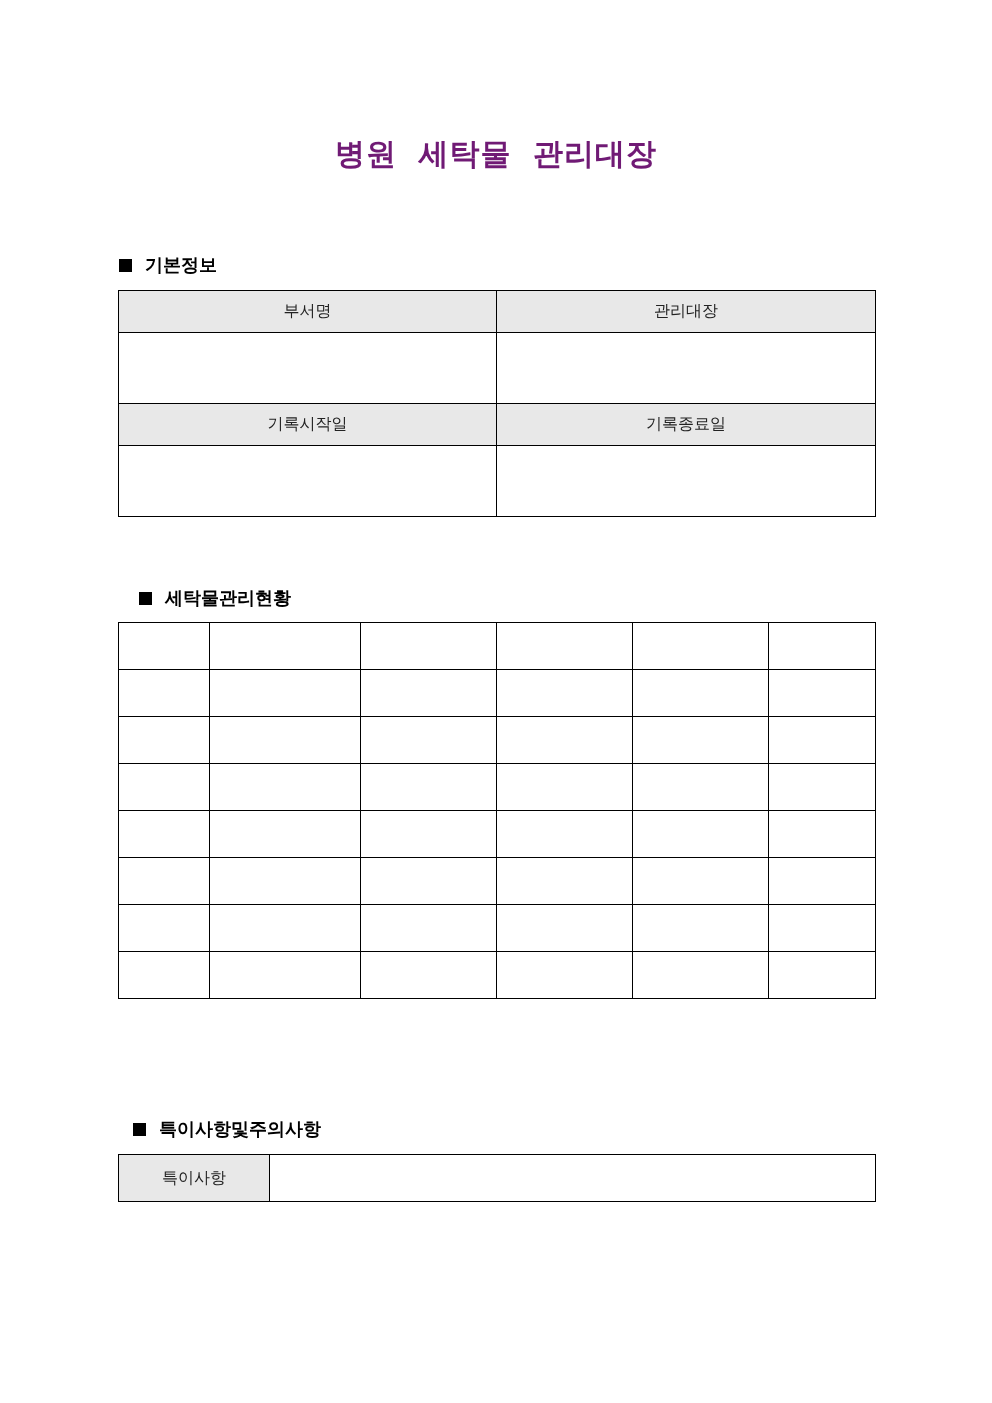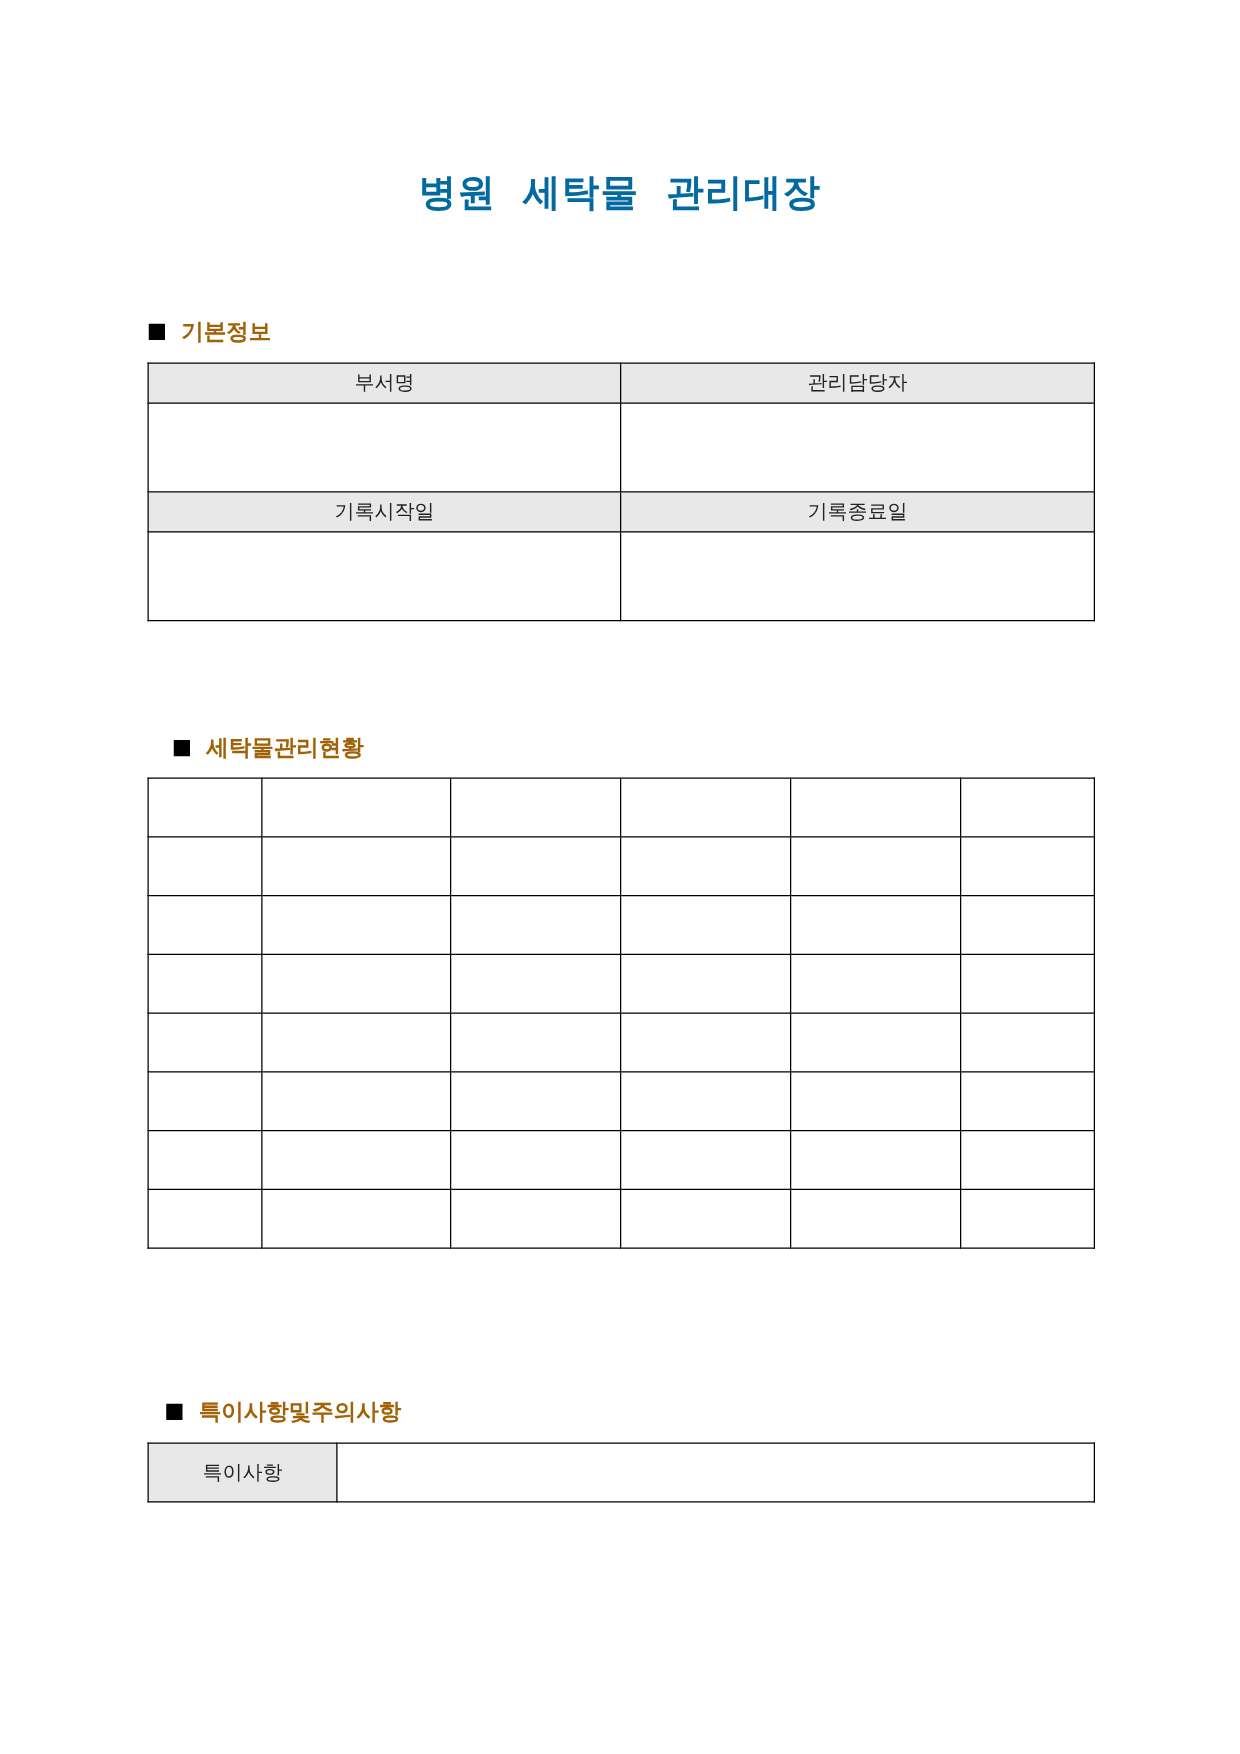--- a/index.html
+++ b/index.html
@@ -25,7 +25,7 @@
       font-weight: bold;
       letter-spacing: 1px;
       word-spacing: 10px;
-      color: #0369a1;
+      color: #701a75;
     }
     .section-heading {
       position: absolute;

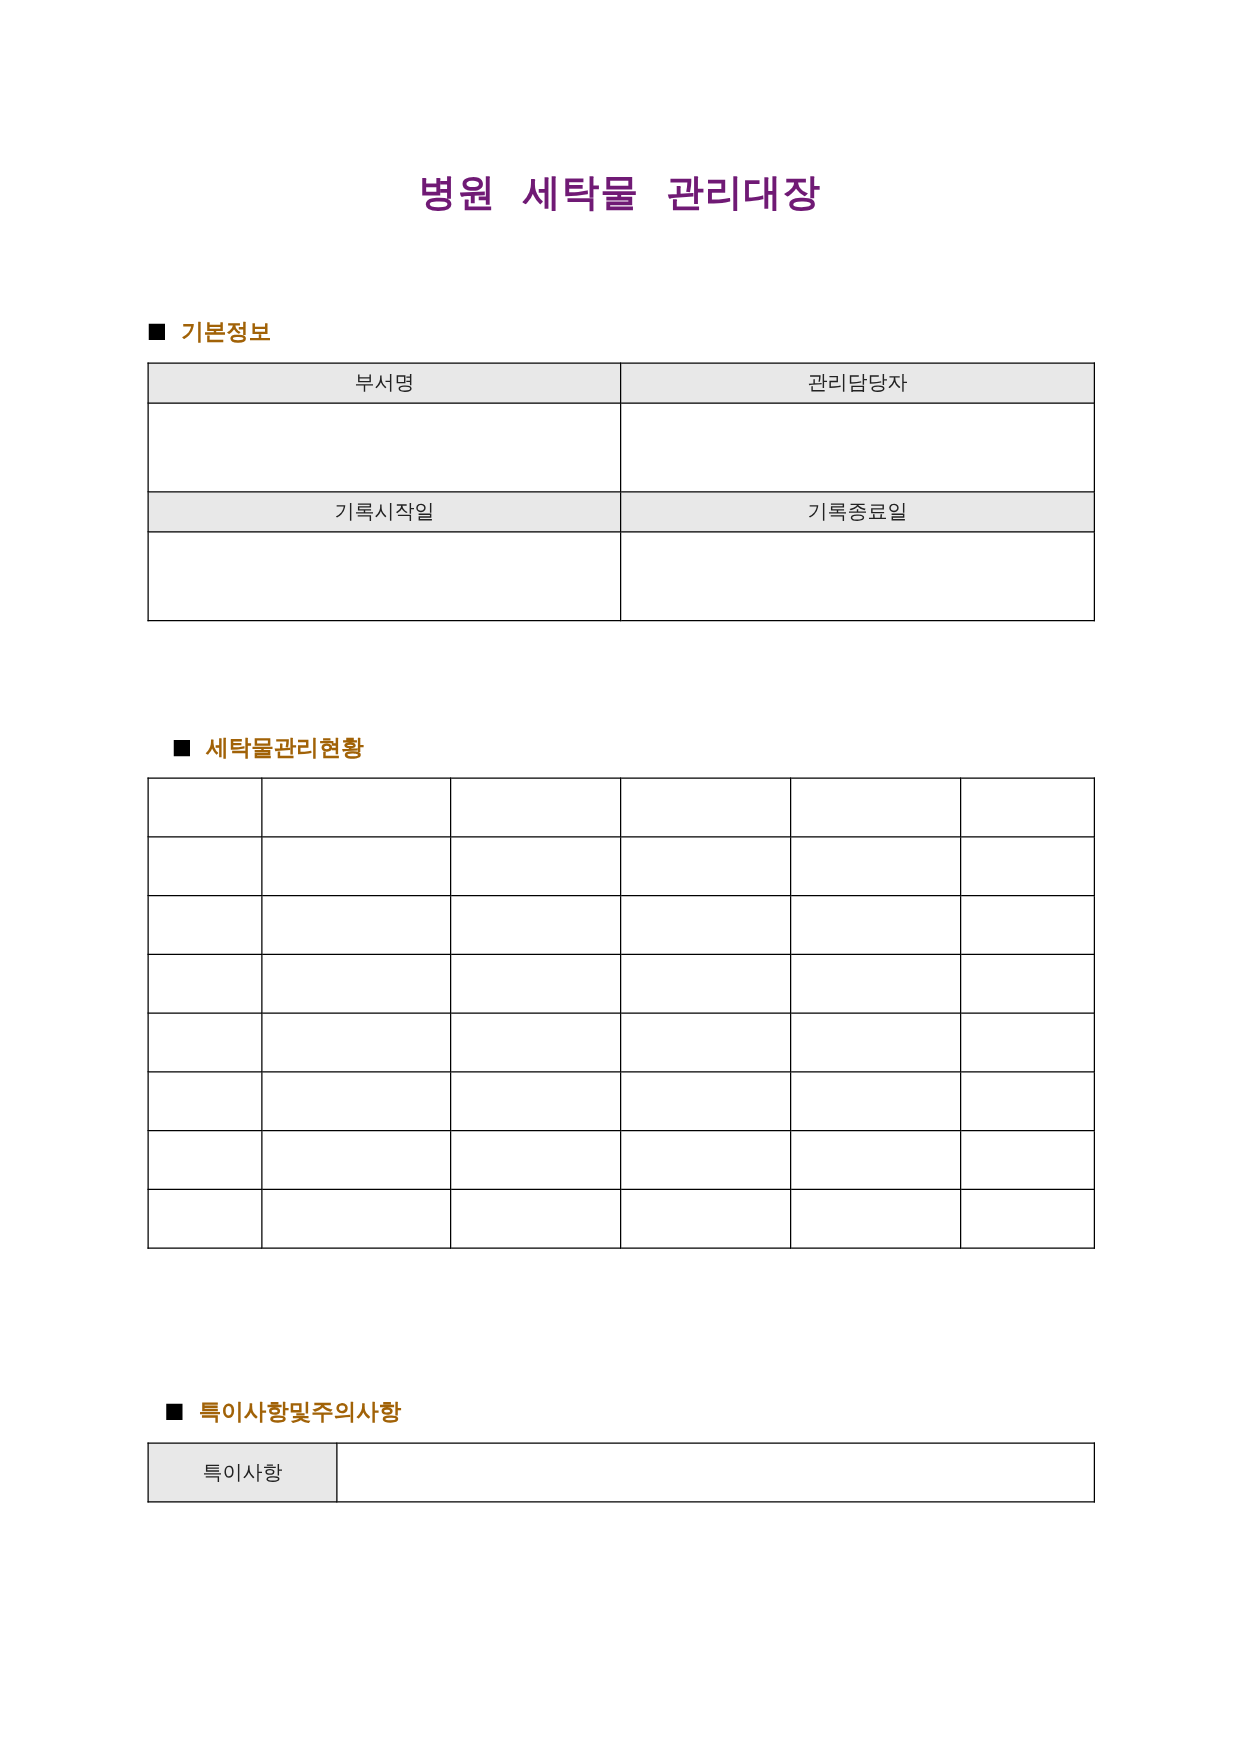--- a/index.html
+++ b/index.html
@@ -32,7 +32,7 @@
       left: 119px;
       font-size: 18px;
       font-weight: bold;
-      color: #a16207;
+      color: #000000;
       display: flex;
       align-items: center;
       height: 24px;

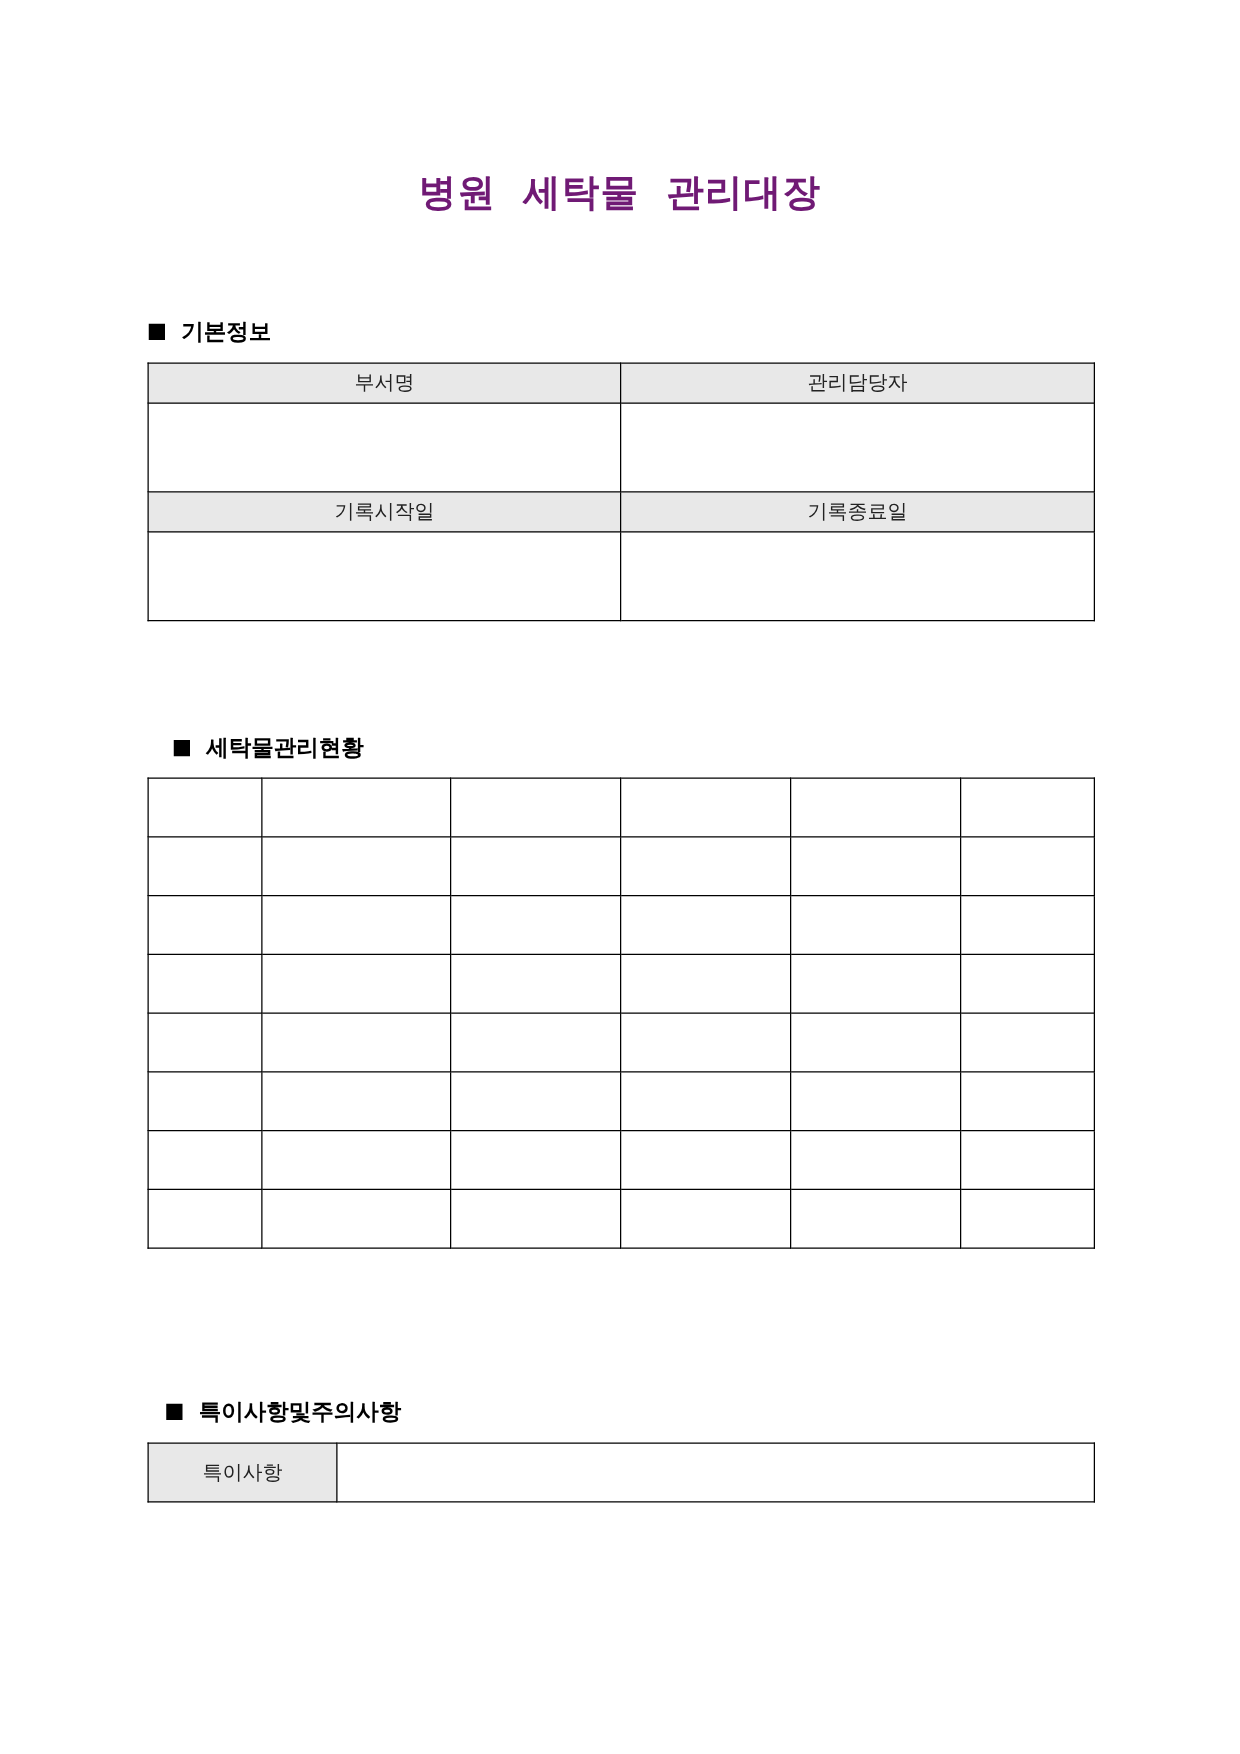--- a/index.html
+++ b/index.html
@@ -64,7 +64,7 @@
       background: #e8e8e8;
     }
     #basic-table { top: 290px; }
-    #basic-table tr.h { height: 32px; }
+    #basic-table tr.h { height: 42px; }
     #basic-table tr.d { height: 71px; }
 
     #laundry-table { top: 622px; }

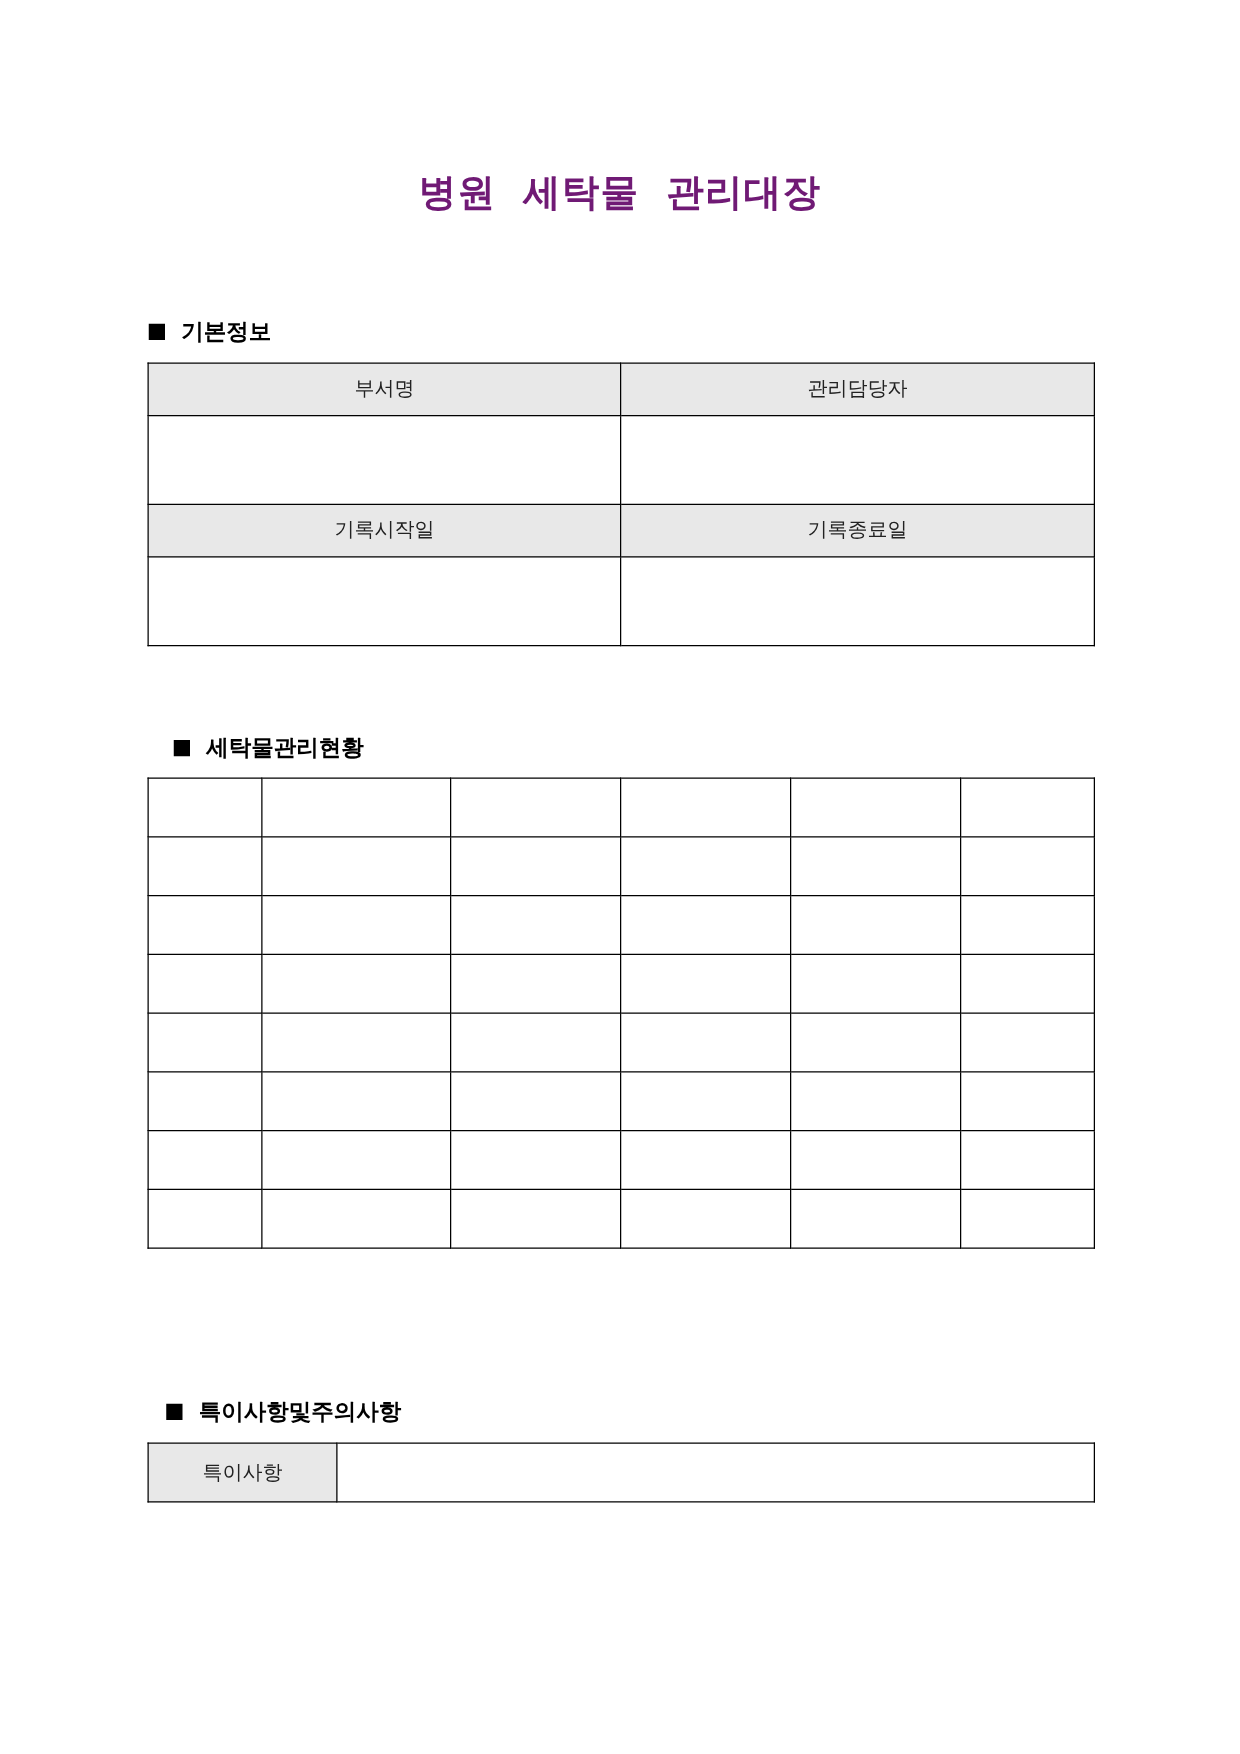--- a/index.html
+++ b/index.html
@@ -92,7 +92,7 @@
   <tbody>
       <tr class="h">
     <td class="hdr">부서명</td>
-    <td class="hdr">관리담당자</td>
+    <td class="hdr">관리대장</td>
   </tr>
   <tr class="d">
     <td></td>

